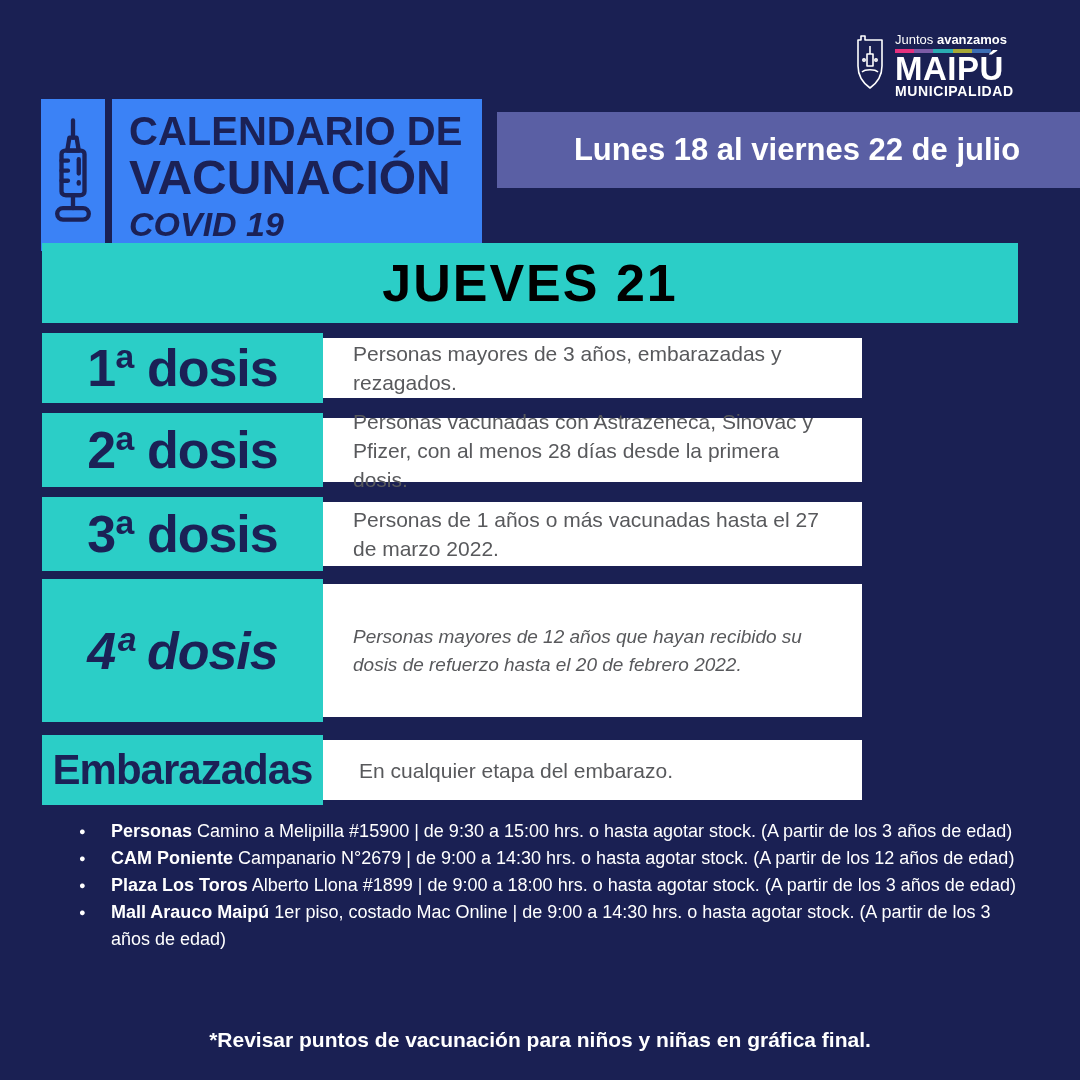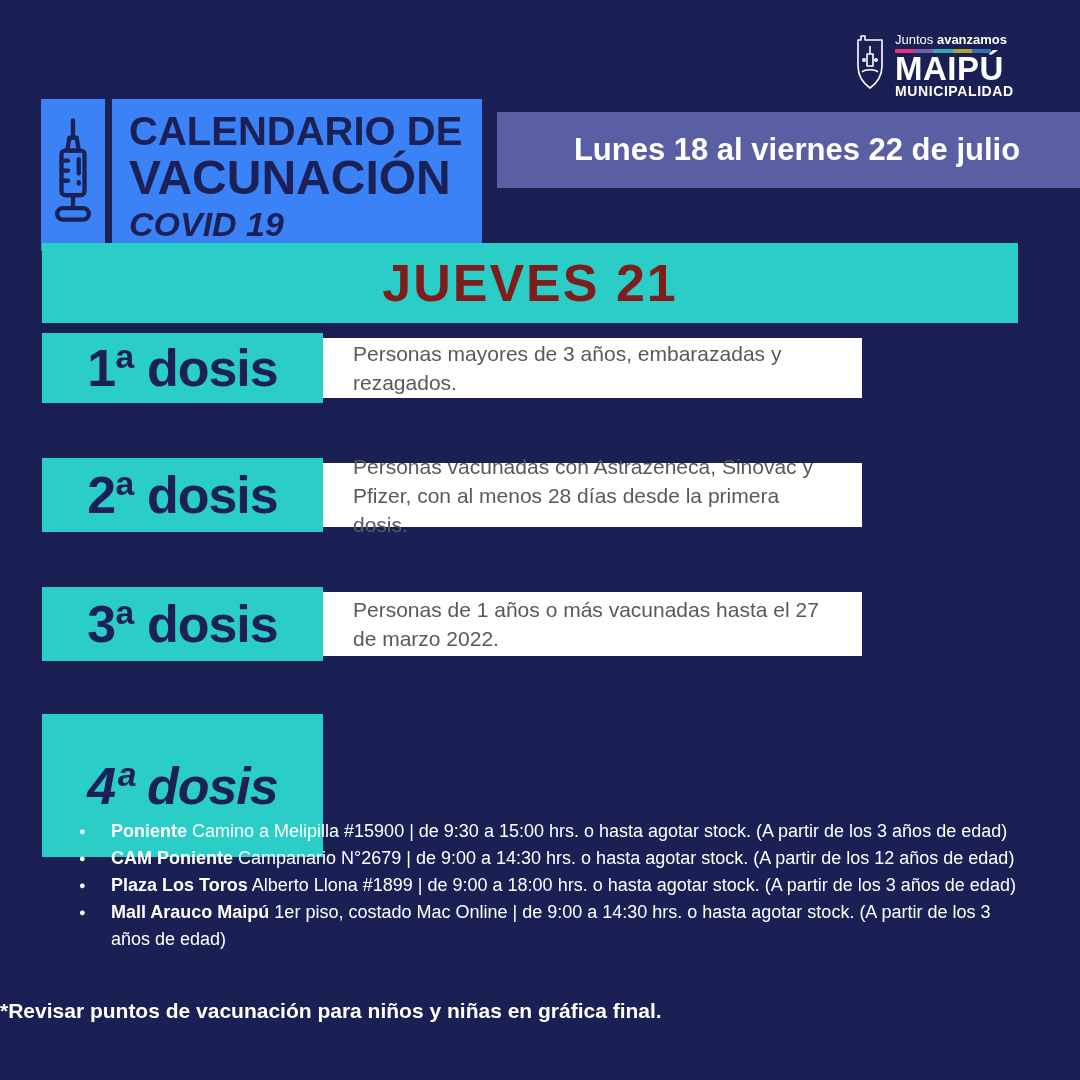--- a/index.html
+++ b/index.html
@@ -43,7 +43,7 @@
     left:42px;top:243px;width:976px;height:80px;
     background:#2BCEC7;display:flex;align-items:center;justify-content:center;
   }
-  .day-banner span{color:#7f1d1d;font-size:52px;font-weight:900;letter-spacing:2px;}
+  .day-banner span{color:#000000;font-size:52px;font-weight:900;letter-spacing:2px;}
 
   
   .rows{left:42px;top:333px;width:820px;display:flex;flex-direction:column;gap:45px;}

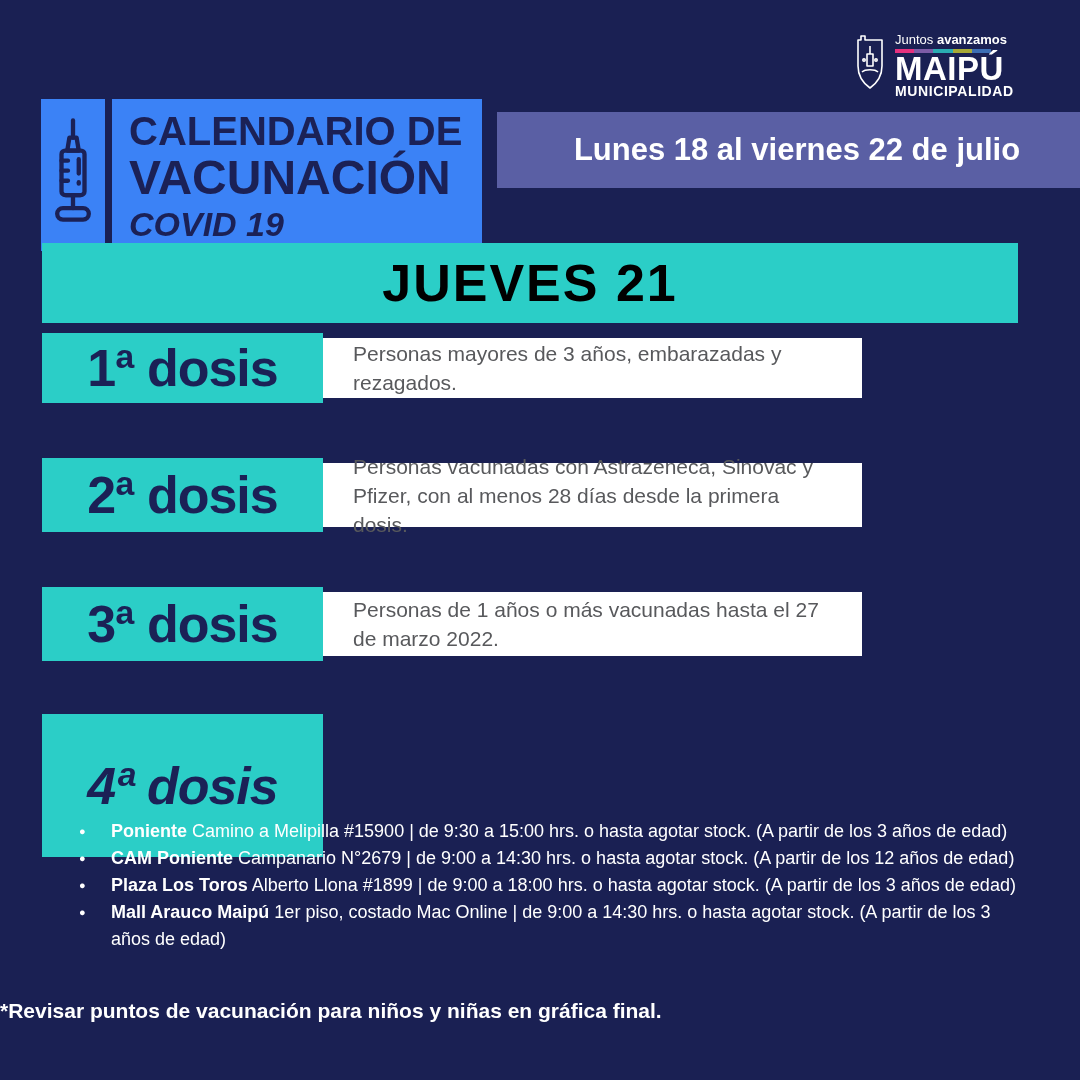--- a/index.html
+++ b/index.html
@@ -46,7 +46,7 @@
   .day-banner span{color:#000000;font-size:52px;font-weight:900;letter-spacing:2px;}
 
   
-  .rows{left:42px;top:333px;width:820px;display:flex;flex-direction:column;gap:45px;}
+  .rows{left:42px;top:333px;width:820px;display:flex;flex-direction:column;}
   .row{display:flex;align-items:stretch;}
   .row-label{
     width:281px;background:#2BCEC7;color:#1B2156;

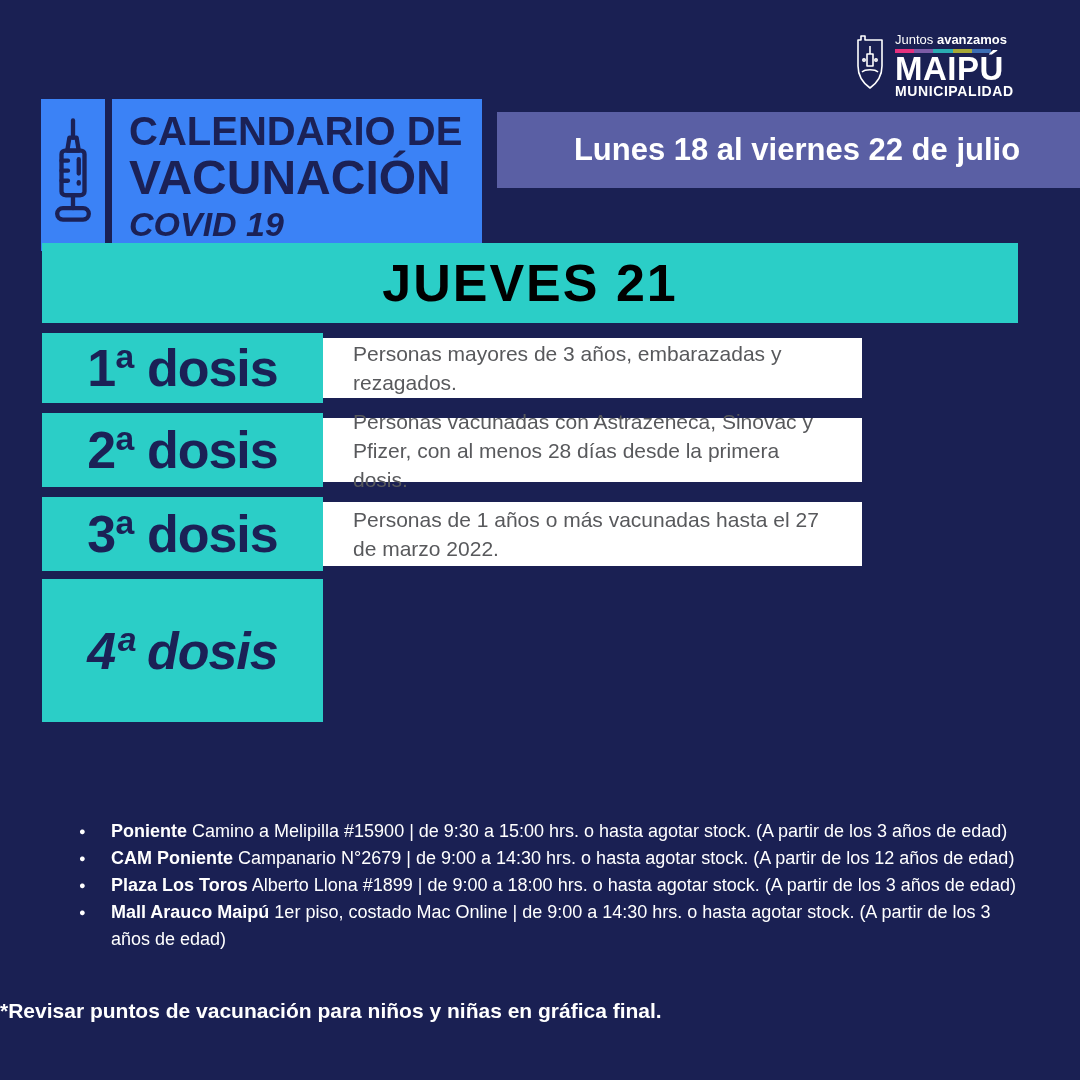--- a/index.html
+++ b/index.html
@@ -162,6 +162,9 @@
   </div>
   <div class="row r4">
     <div class="row-label">4ª dosis</div>
+    <div class="row-content smalltext">
+        <span>Personas mayores de 12 años que hayan recibido su dosis de refuerzo hasta el 20 de febrero 2022.</span>
+      </div>
   </div>
 </div>
 

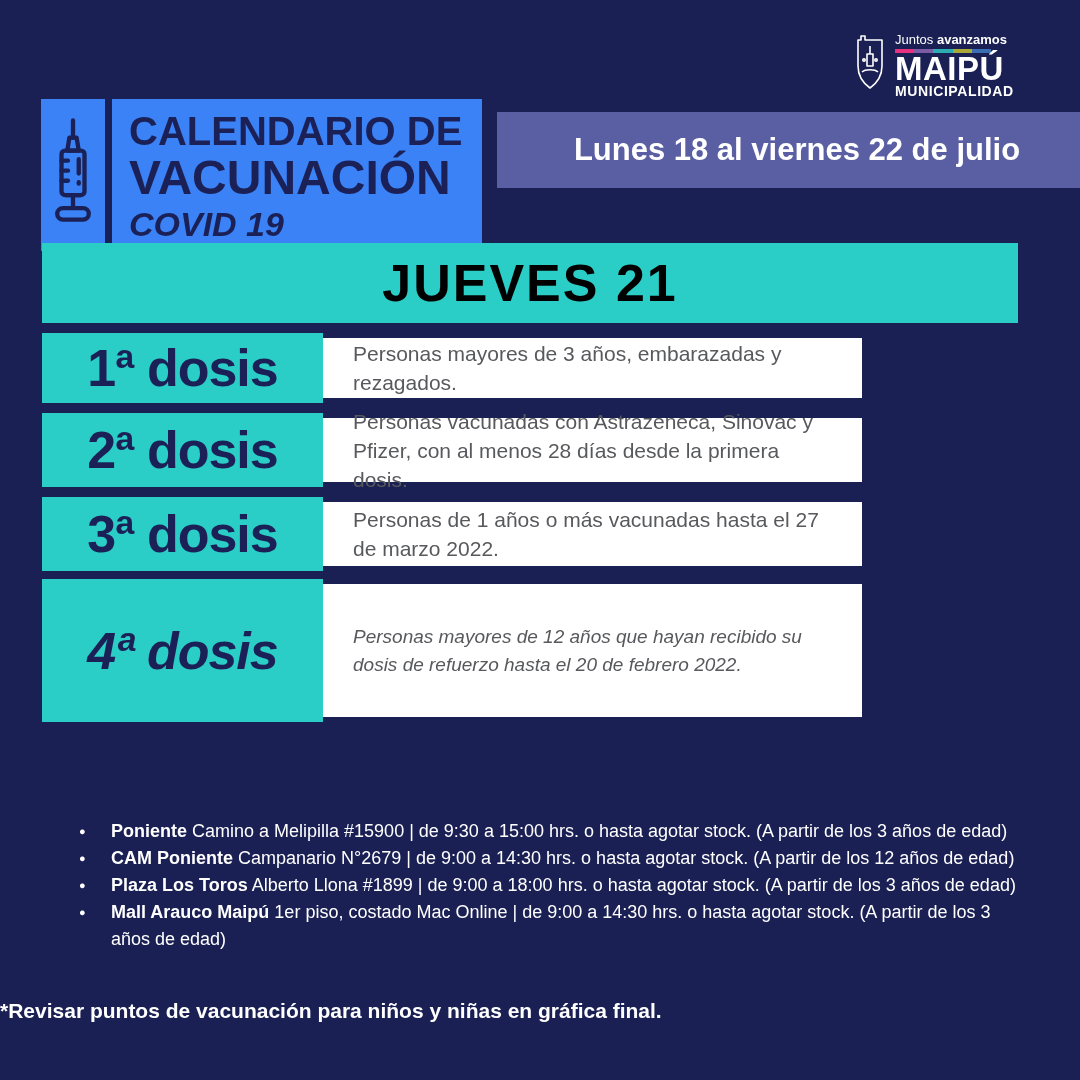--- a/index.html
+++ b/index.html
@@ -166,6 +166,12 @@
         <span>Personas mayores de 12 años que hayan recibido su dosis de refuerzo hasta el 20 de febrero 2022.</span>
       </div>
   </div>
+  <div class="row r5">
+    <div class="row-label small">Embarazadas</div>
+    <div class="row-content indent">
+        <span>En cualquier etapa del embarazo.</span>
+      </div>
+  </div>
 </div>
 
 <div class="abs locations">

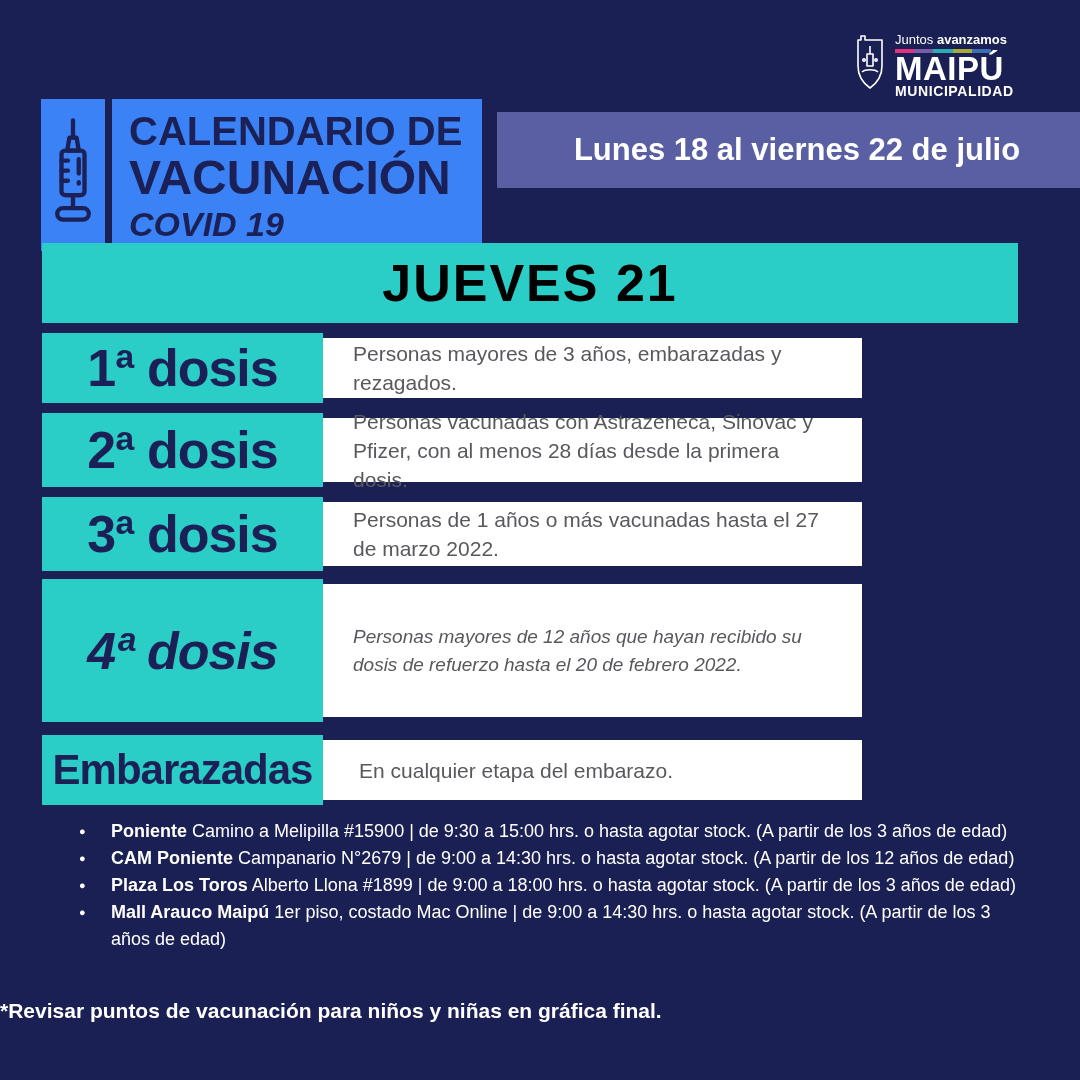--- a/index.html
+++ b/index.html
@@ -176,7 +176,7 @@
 
 <div class="abs locations">
   <div class="loc">
-    <span class="dot">●</span><span class="loc-name">Poniente</span><span> Camino a Melipilla #15900 | de 9:30 a 15:00 hrs. o hasta agotar stock. (A partir de los 3 años de edad)</span>
+    <span class="dot">●</span><span class="loc-name">Personas</span><span> Camino a Melipilla #15900 | de 9:30 a 15:00 hrs. o hasta agotar stock. (A partir de los 3 años de edad)</span>
   </div>
   <div class="loc">
     <span class="dot">●</span><span class="loc-name">CAM Poniente</span><span> Campanario N°2679 | de 9:00 a 14:30 hrs. o hasta agotar stock. (A partir de los 12 años de edad)</span>

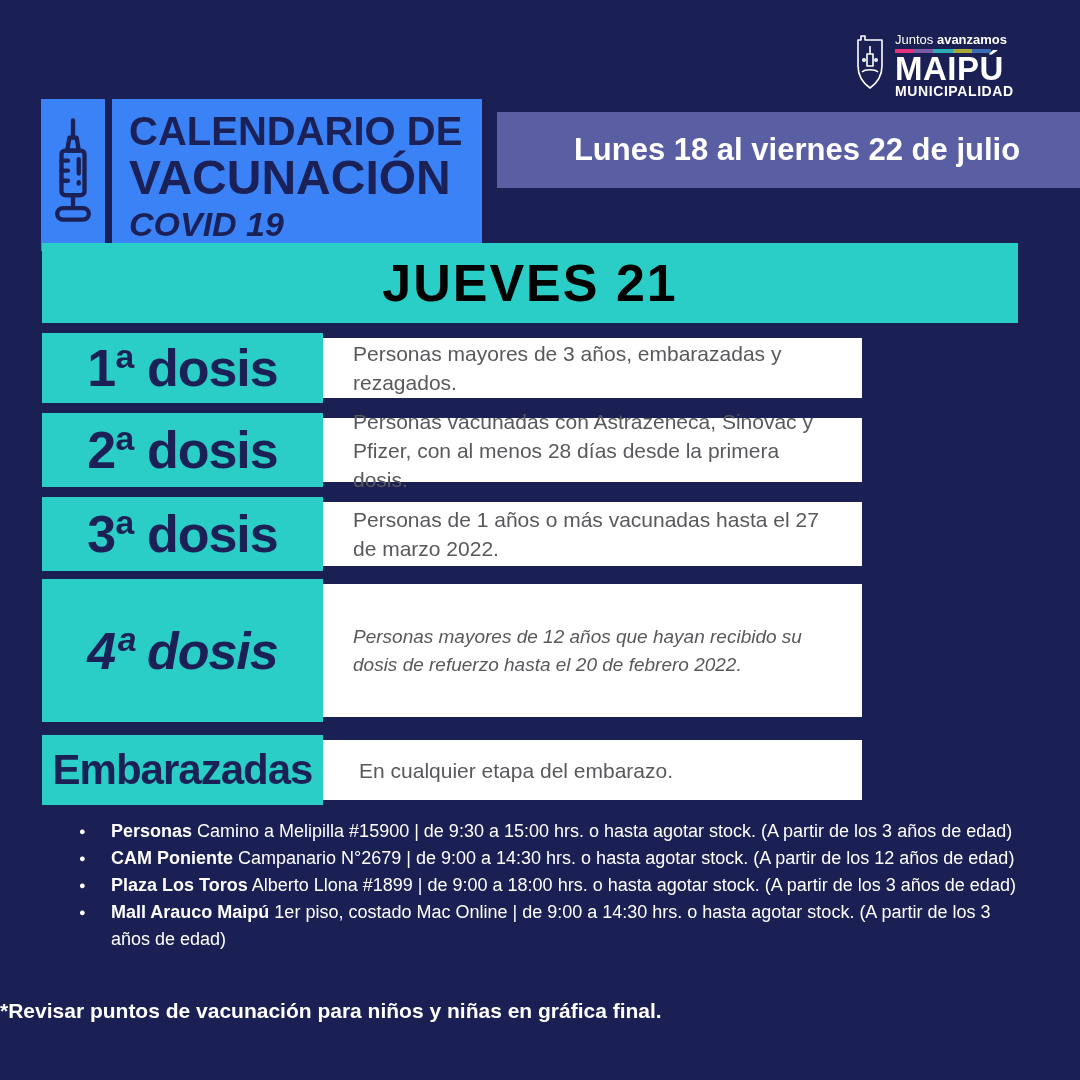--- a/index.html
+++ b/index.html
@@ -74,7 +74,7 @@
   .loc .loc-name{font-weight:700;}
 
   
-  .footer{left:0;top:999px;width:1080px;text-align:left;}
+  .footer{left:0;top:1028px;width:1080px;text-align:center;}
   .footer span{color:#FFFFFF;font-size:21px;font-weight:700;}
 
   svg{display:block;}

